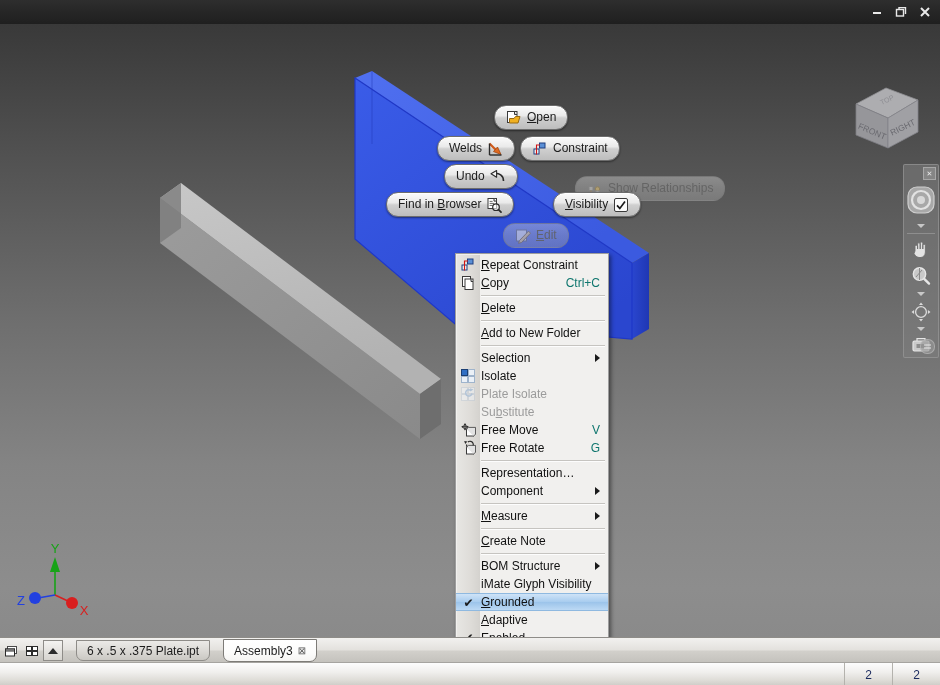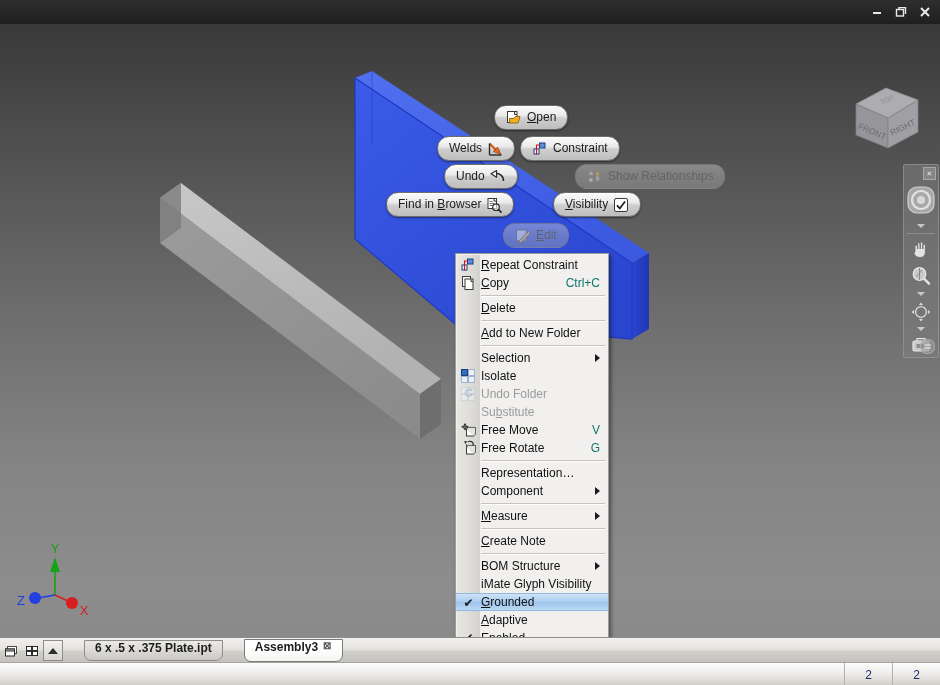--- a/index.html
+++ b/index.html
@@ -319,7 +319,7 @@
             </svg>
           </span>
         </div>
-        <div class="mini dis" style="left: 575px; top: 140px;">
+        <div class="mini dis" style="left: 575px; top: 152px; align-items: flex-end;">
           <span class="ico" style="opacity:.45">
             <svg width="16" height="16" viewBox="0 0 16 16">
               <rect x="2" y="2.5" width="4" height="4" fill="#cfcfcf" stroke="#8a8a8a"></rect>

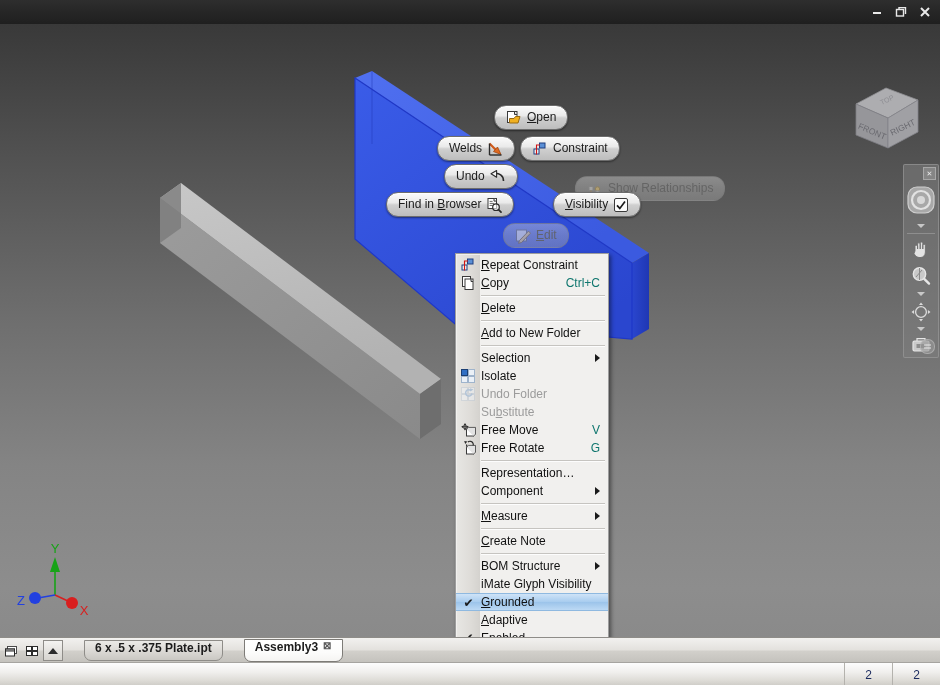--- a/index.html
+++ b/index.html
@@ -422,7 +422,7 @@
                 <polygon points="10,2.2 13.4,3.6 10.2,5.4" fill="#7da7d6"></polygon>
               </svg>
             </span>
-            <span class="txt">Undo Folder</span>
+            <span class="txt">Plate Isolate</span>
           </div>
           <div class="mi dim">
             <span class="txt">Su<span class="u">b</span>stitute</span>

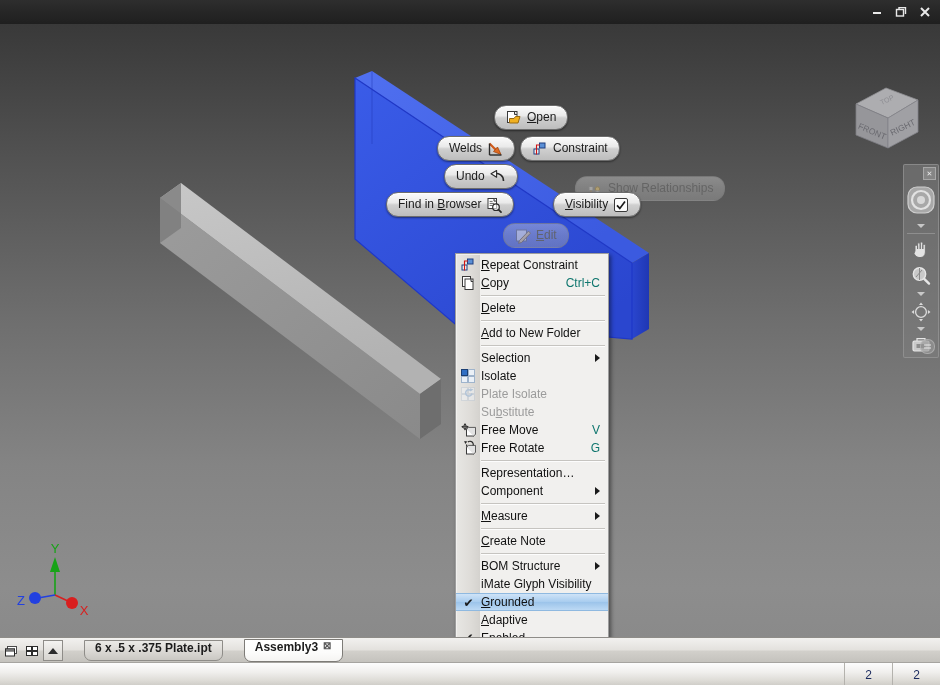--- a/index.html
+++ b/index.html
@@ -111,12 +111,12 @@
   .winbtn{width:18px;height:19px;margin-left:1px;display:flex;align-items:center;justify-content:center;
     border:1px solid transparent;}
   .tab{
-    height:19px;display:flex;gap:5px;padding:0 10px;
-    font-size:12px;color:#1c1c1c;margin-left:21px;
+    height:19px;display:flex;align-items:center;gap:5px;padding:0 10px;
+    font-size:12px;color:#1c1c1c;margin-left:13px;
     border:1px solid #8e8c88;
     border-radius:0 0 7px 7px;
     background:linear-gradient(180deg,#ebeae7 0%,#dcdad6 50%,#cac8c3 100%);
-    cursor:default;white-space:nowrap;font-weight:bold;
+    cursor:default;white-space:nowrap;
   }
   .tab.active{
     background:linear-gradient(180deg,#ffffff 0%,#fcfcfb 60%,#f5f4f2 100%);

